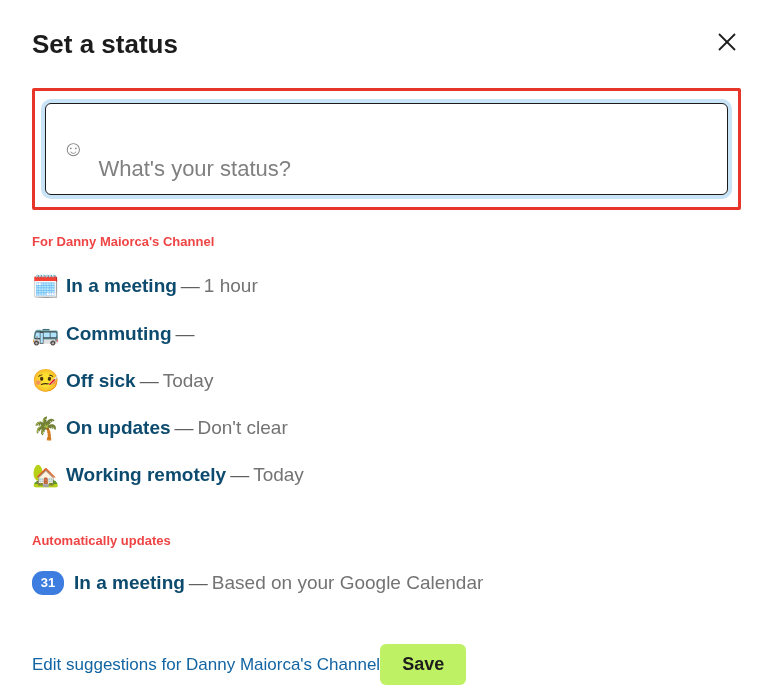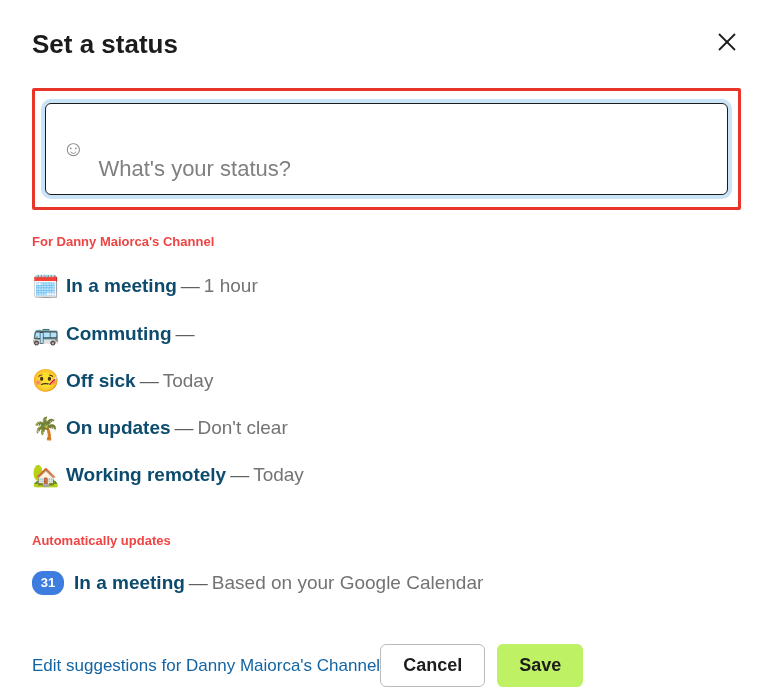--- a/index.html
+++ b/index.html
@@ -212,7 +212,6 @@
 <div class="footer">
   <span class="edit-link">Edit suggestions for Danny Maiorca's Channel</span>
   <div class="footer-buttons">
-    <button class="btn btn-cancel">Cancel</button>
     <button class="btn btn-save">Save</button>
   </div>
 </div>

